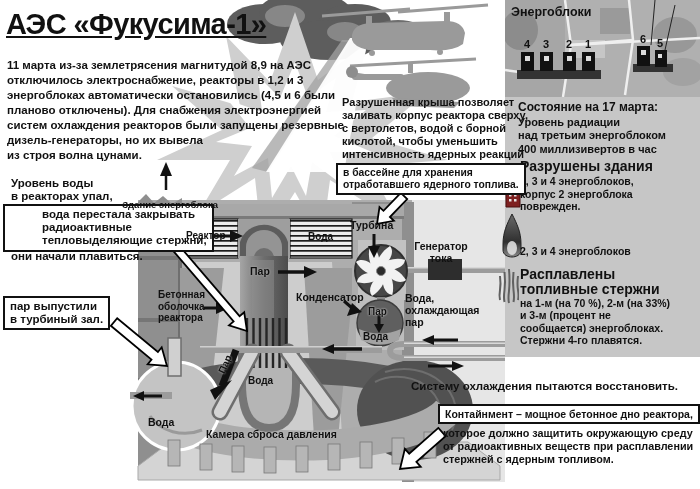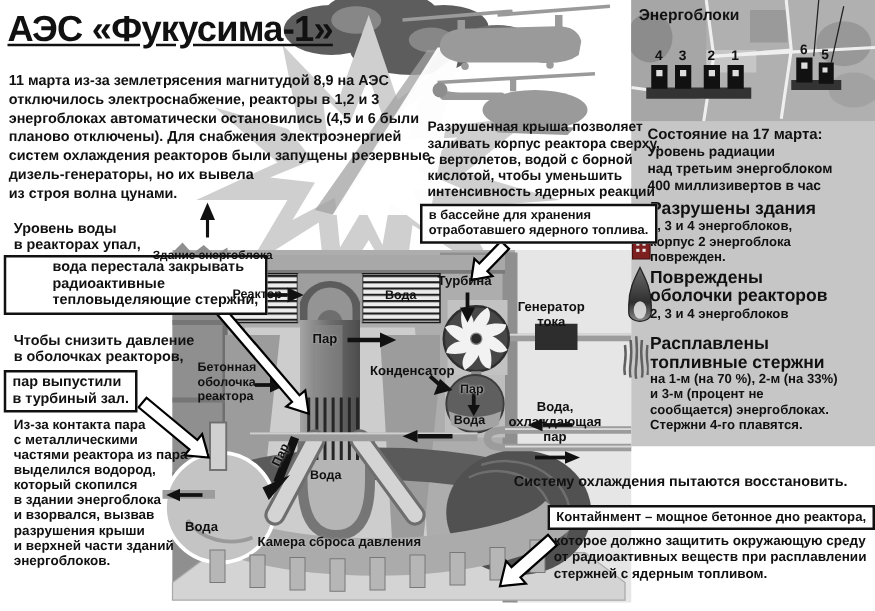--- a/index.html
+++ b/index.html
@@ -289,7 +289,6 @@
       <path d="M13,2 C8,12 4,20 4,32 L4,38 C4,43 9,45 13,45 C17,45 22,43 22,38 L22,32 C22,20 18,12 13,2 Z" fill="url(#bellg)" stroke="#222"></path>
       <ellipse cx="13" cy="36" rx="5" ry="7" fill="#e8e8e8" opacity="0.85"></ellipse>
     </svg>
-    <div class="ph" style="left:15px;top:214px;width:158px;font-size:14px;line-height:1.05;">Повреждены оболочки реакторов</div>
     <div class="ph" style="left:15px;top:245px;font-size:10.5px;">2, 3 и 4 энергоблоков</div>
 
     <svg width="22" height="40" viewBox="0 0 22 40" style="position:absolute;left:-8px;top:266px;">

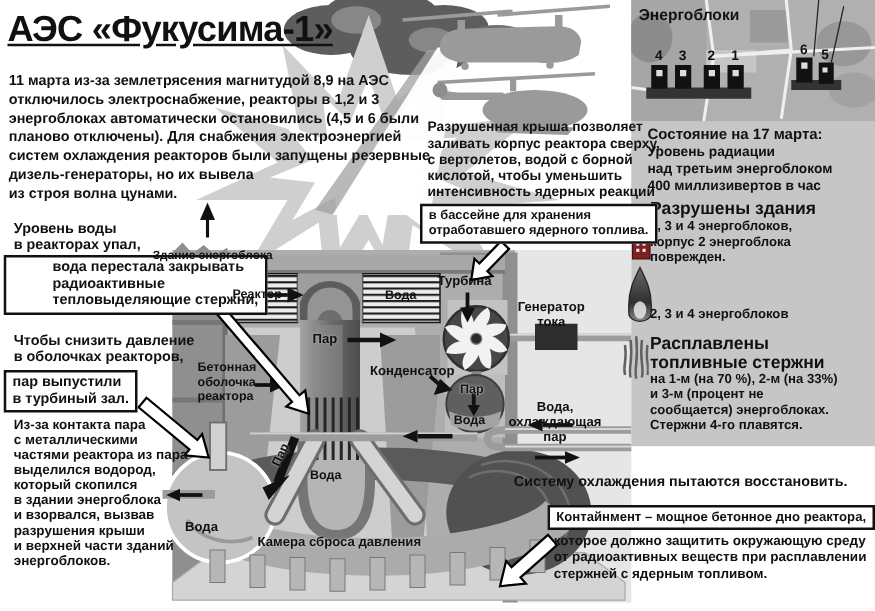--- a/index.html
+++ b/index.html
@@ -321,6 +321,7 @@
   <div class="box" style="left:3px;top:204px;font-size:11.5px;padding-left:37px;">вода перестала закрывать
 радиоактивные
 тепловыделяющие стержни,</div>
+  <div class="abs b" style="left:11px;top:250px;font-size:11.5px;">они начали плавиться.</div>
   <div class="abs b pre" style="left:11px;top:267px;font-size:11.5px;line-height:1.15;">Чтобы снизить давление
 в оболочках реакторов,</div>
   <div class="box" style="left:3px;top:296px;font-size:11.5px;">пар выпустили

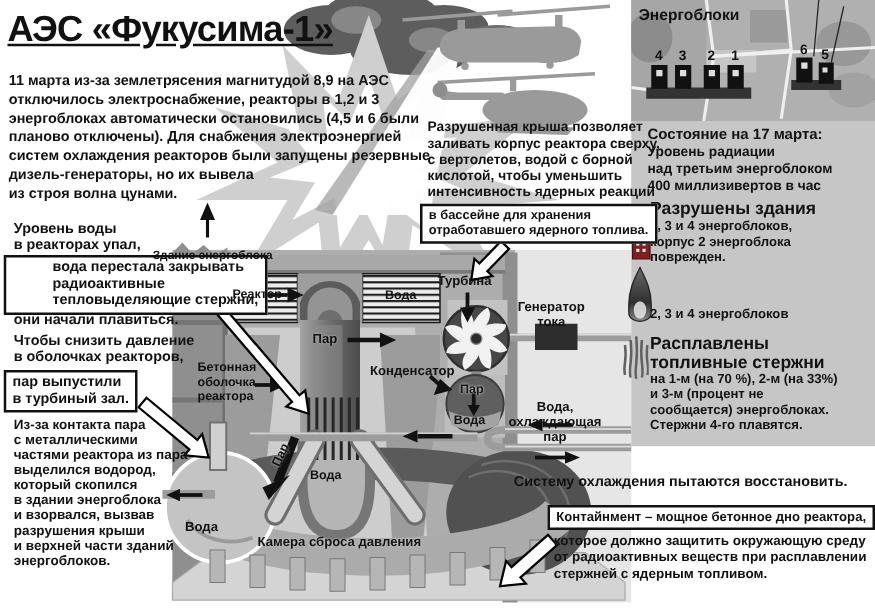--- a/index.html
+++ b/index.html
@@ -322,8 +322,6 @@
 радиоактивные
 тепловыделяющие стержни,</div>
   <div class="abs b" style="left:11px;top:250px;font-size:11.5px;">они начали плавиться.</div>
-  <div class="abs b pre" style="left:11px;top:267px;font-size:11.5px;line-height:1.15;">Чтобы снизить давление
-в оболочках реакторов,</div>
   <div class="box" style="left:3px;top:296px;font-size:11.5px;">пар выпустили
 в турбиный зал.</div>
   <div class="abs b pre" style="left:11px;top:334px;font-size:10.8px;line-height:1.12;">Из-за контакта пара

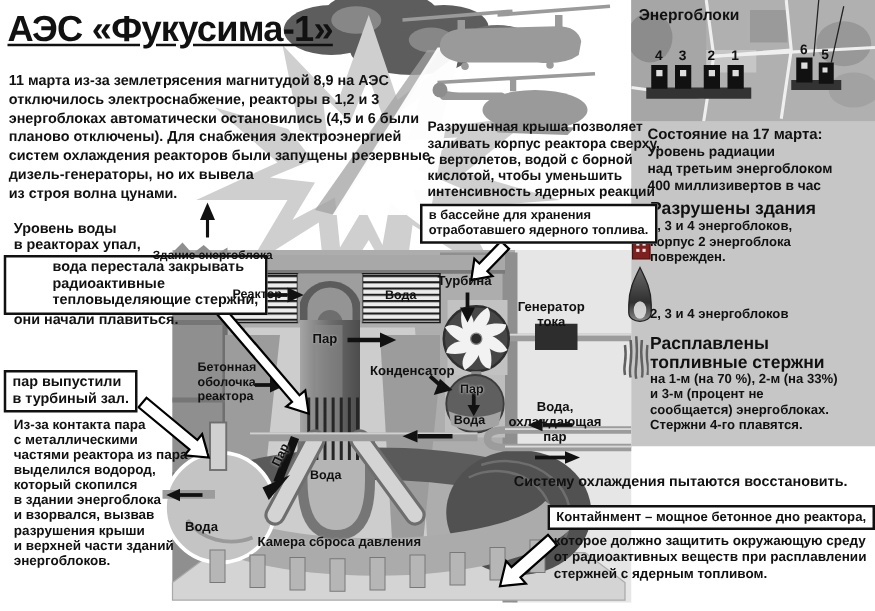--- a/index.html
+++ b/index.html
@@ -354,7 +354,7 @@
   <div class="lbl" style="left:296px;top:292px;font-size:10.5px;">Конденсатор</div>
   <div class="lbl" style="left:368px;top:306px;font-size:10px;text-shadow:0 0 2px #fff;">Пар</div>
   <div class="lbl" style="left:363px;top:331px;font-size:10px;">Вода</div>
-  <div class="lbl pre" style="left:405px;top:320px;width:78px;font-size:10.5px;text-align:center;line-height:1.15;">Вода,
+  <div class="lbl pre" style="left:405px;top:292px;width:78px;font-size:10.5px;line-height:1.15;">Вода,
 охлаждающая
 пар</div>
   <div class="lbl" style="left:226px;top:364px;font-size:10px;transform:rotate(-65deg);transform-origin:left bottom;text-shadow:0 0 2px #ddd;">Пар</div>

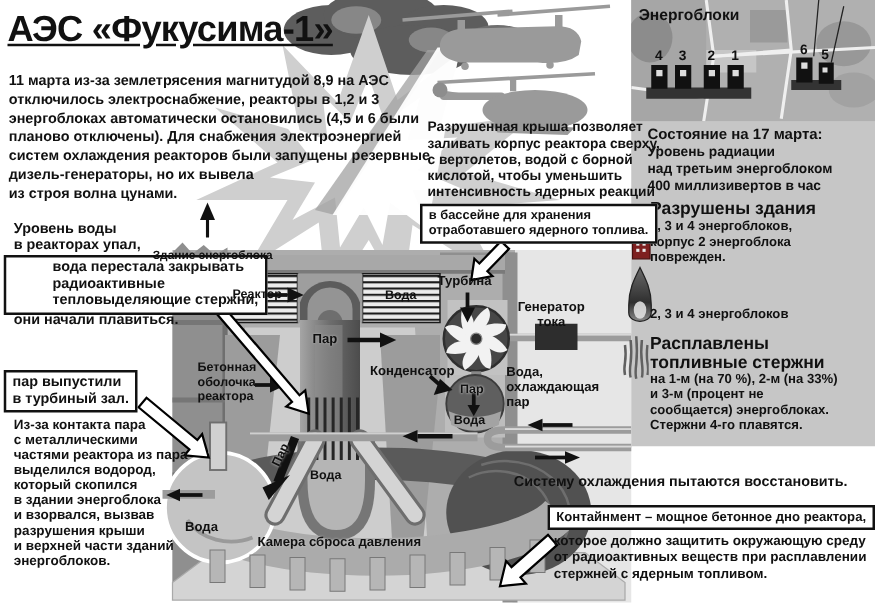--- a/index.html
+++ b/index.html
@@ -324,16 +324,6 @@
   <div class="abs b" style="left:11px;top:250px;font-size:11.5px;">они начали плавиться.</div>
   <div class="box" style="left:3px;top:296px;font-size:11.5px;">пар выпустили
 в турбиный зал.</div>
-  <div class="abs b pre" style="left:11px;top:334px;font-size:10.8px;line-height:1.12;">Из-за контакта пара
-с металлическими
-частями реактора из пара
-выделился водород,
-который скопился
-в здании энергоблока
-и взорвался, вызвав
-разрушения крыши
-и верхней части зданий
-энергоблоков.</div>
 
   <div class="abs b pre" style="left:342px;top:96px;font-size:11px;line-height:1.18;">Разрушенная крыша позволяет
 заливать корпус реактора сверху,

